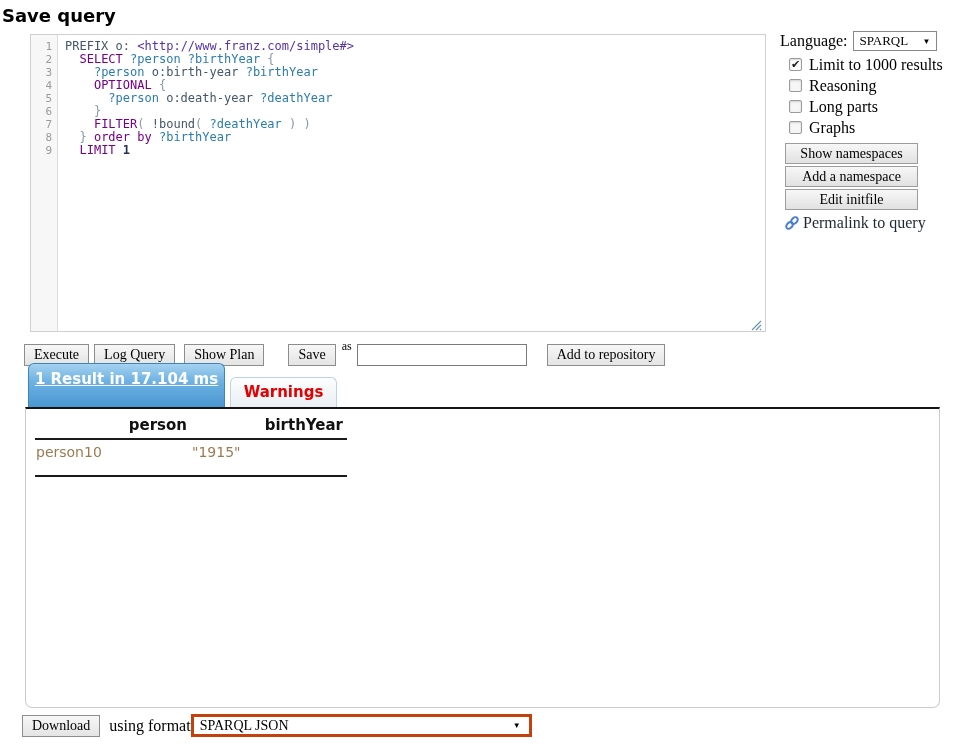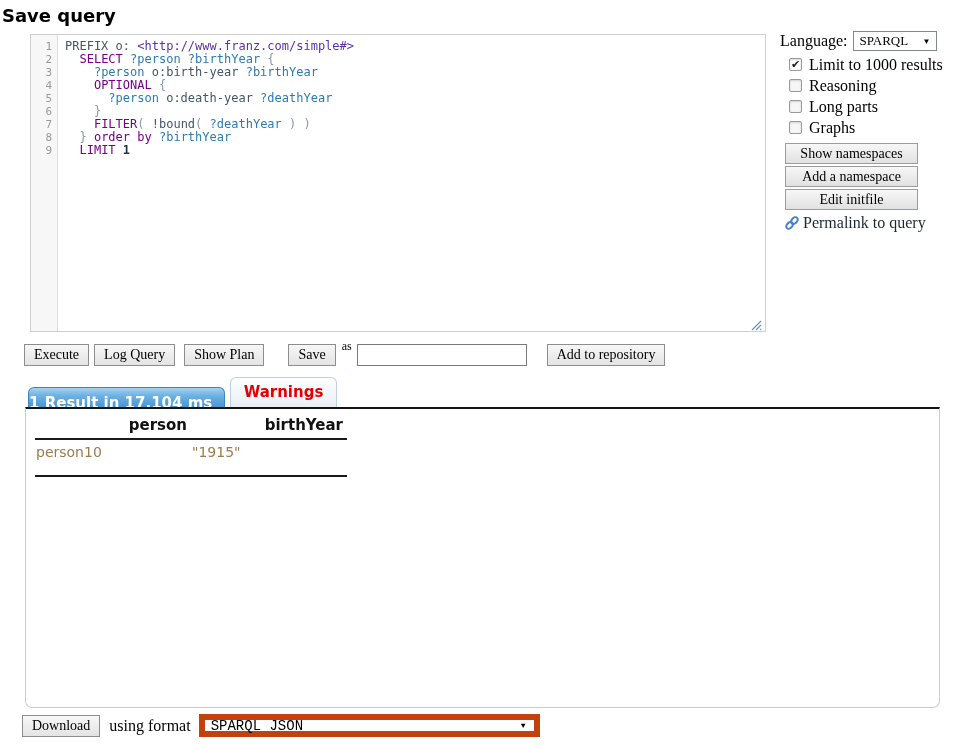--- a/index.html
+++ b/index.html
@@ -53,9 +53,9 @@
 
   
   .tabs { position:absolute; left:28px; top:375px; height:32px; display:flex; align-items:flex-end; gap:5px; }
-  .tab-active { width:197px; height:20px; border-radius:6px 6px 0 0; border:1px solid #3d85bb; border-bottom:none;
+  .tab-active { width:197px; height:44px; border-radius:6px 6px 0 0; border:1px solid #3d85bb; border-bottom:none;
                 background:linear-gradient(180deg,#a6d2f0 0%,#6db2e2 40%,#4a97d2 100%);
-                color:#fff; font:bold 15px/30px "DejaVu Sans", sans-serif; text-align:left; cursor:pointer;text-decoration:underline; }
+                color:#fff; font:bold 15px/30px "DejaVu Sans", sans-serif; text-align:center; cursor:pointer;text-decoration:underline; }
   .tab-inactive { width:107px; height:30px; border-radius:6px 6px 0 0; border:1px solid #bdd2e2; border-bottom:none;
                   background:linear-gradient(180deg,#fdfefe,#e9eff4);
                   color:#e40000; font:bold 15px/28px "DejaVu Sans", sans-serif; text-align:center; cursor:pointer; }

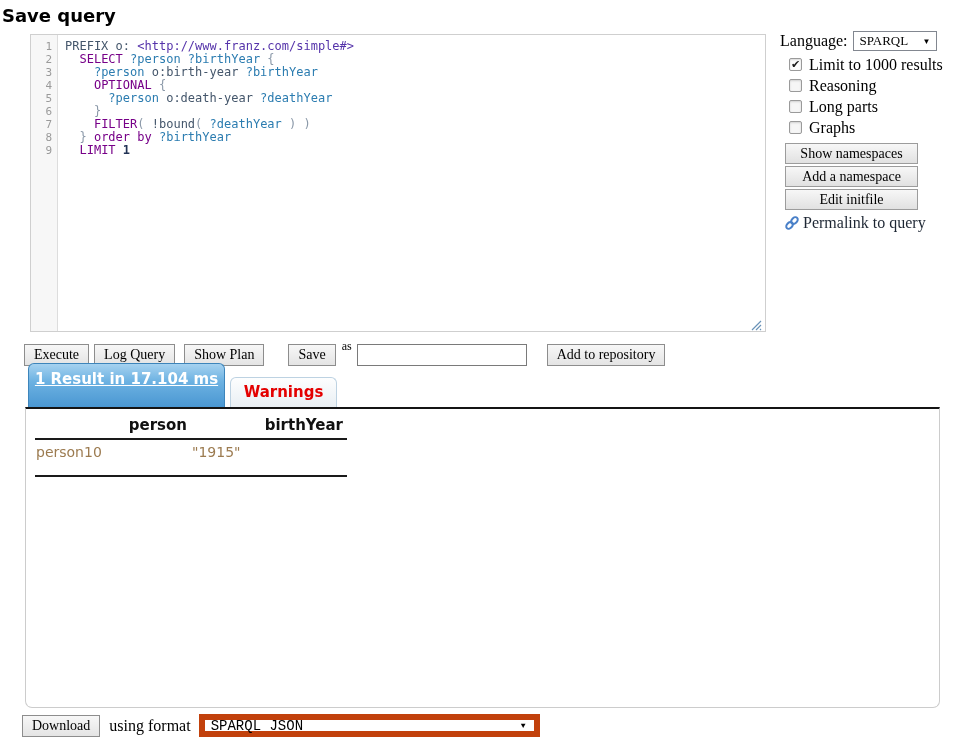--- a/index.html
+++ b/index.html
@@ -73,7 +73,7 @@
   
   .download-bar { position:absolute; left:22px; top:714px; display:flex; align-items:center; }
   .using-label { margin-left:9px; font-size:16px; }
-  .select-lg { margin-left:8px; width:341px; height:23px; border:6px solid #c2410c; padding:0 8px 0 6px; font-size:14px;font-family:Liberation Mono, monospace; }
+  .select-lg { width:341px; height:23px; border:3px solid #c2410c; padding:0 8px 0 6px; font-size:14px; }
 </style>
 </head>
 <body>

